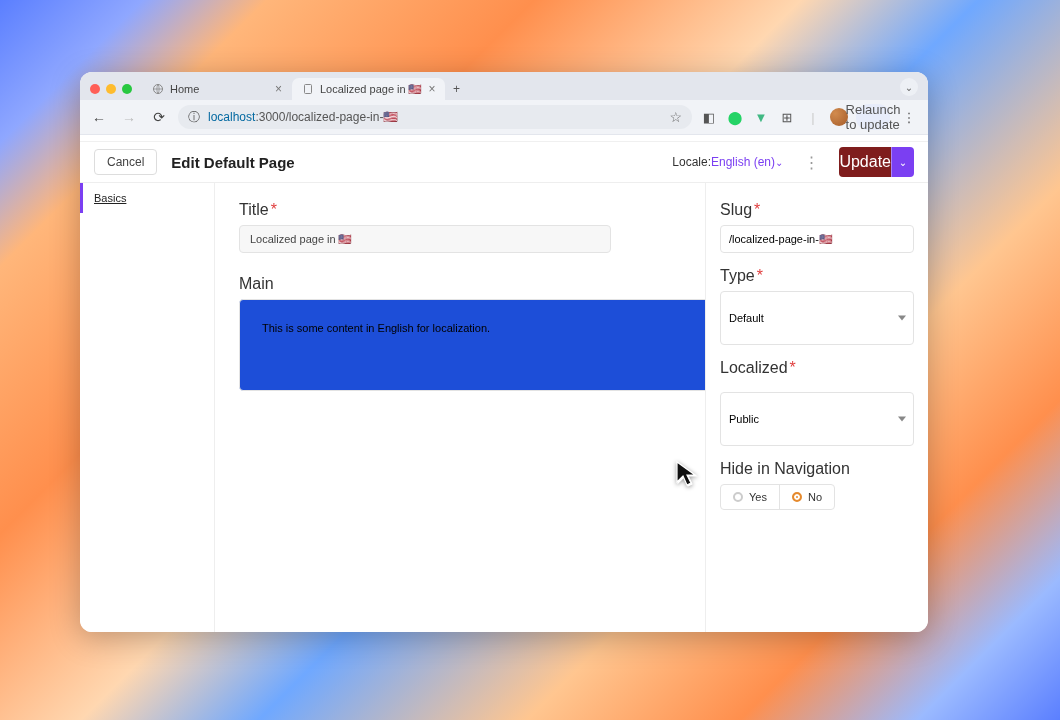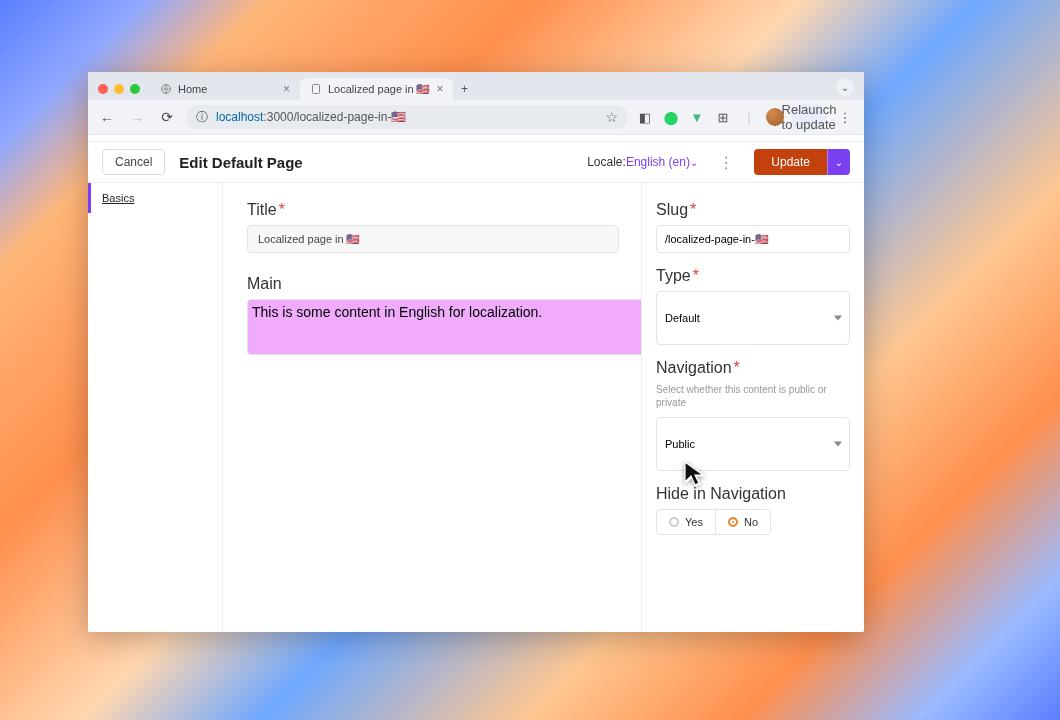--- a/index.html
+++ b/index.html
@@ -16,8 +16,8 @@
   }
   
   .window{
-    position:absolute; left:88px; top:72px; width:776px; height:560px;
-    background:#fff; border-radius:2px; box-shadow:0 6px 30px rgba(0,0,0,.25);
+    position:absolute; left:80px; top:72px; width:848px; height:560px;
+    background:#fff; border-radius:12px; box-shadow:0 6px 30px rgba(0,0,0,.25);
     overflow:hidden;
   }
   .tabstrip{

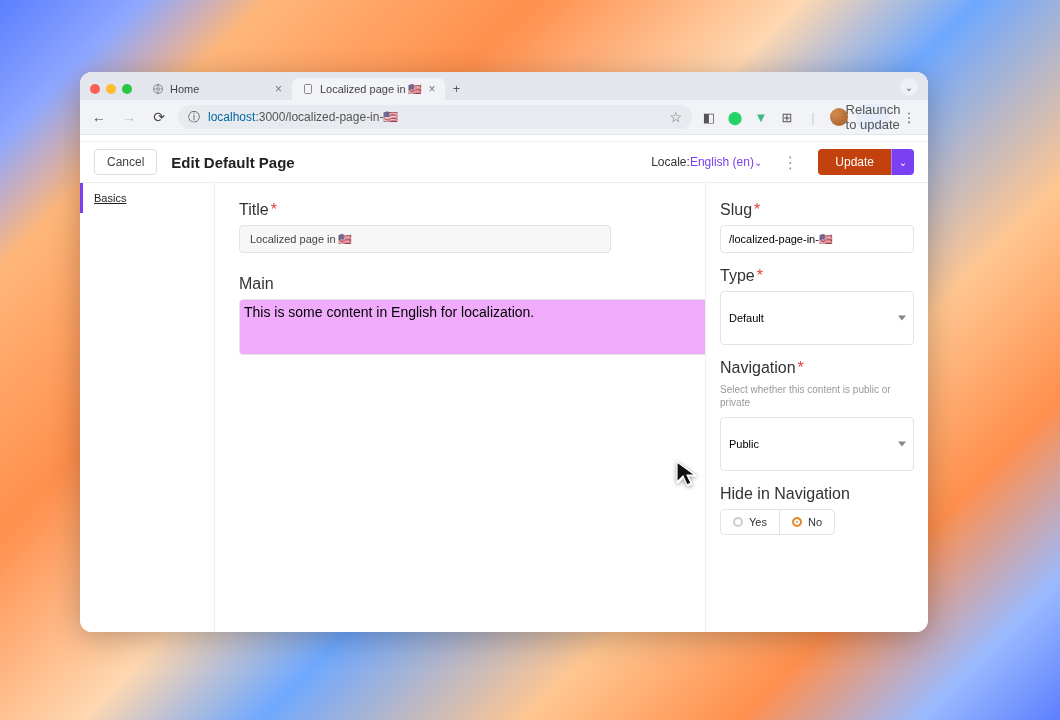--- a/index.html
+++ b/index.html
@@ -73,8 +73,8 @@
   .locale .chev{color:#7b3ff2;font-size:10px;}
   .menuicon{font-size:16px;color:#999;padding:0 6px;}
   .update{display:flex;align-items:stretch;}
-  .update button{background:#c2410c;color:#fff;border:none;
-    font-size:12px;padding:6px 17px;border-radius:4px 0 0 4px;}
+  .update button{background:#7f1d1d;color:#fff;border:none;
+    font-size:16px;padding:6px 0;border-radius:4px 0 0 4px;}
   .update .split{background:#7b3ff2;color:#fff;width:22px;display:flex;
     align-items:center;justify-content:center;border-left:1px solid rgba(255,255,255,.35);
     border-radius:0 4px 4px 0;font-size:10px;}

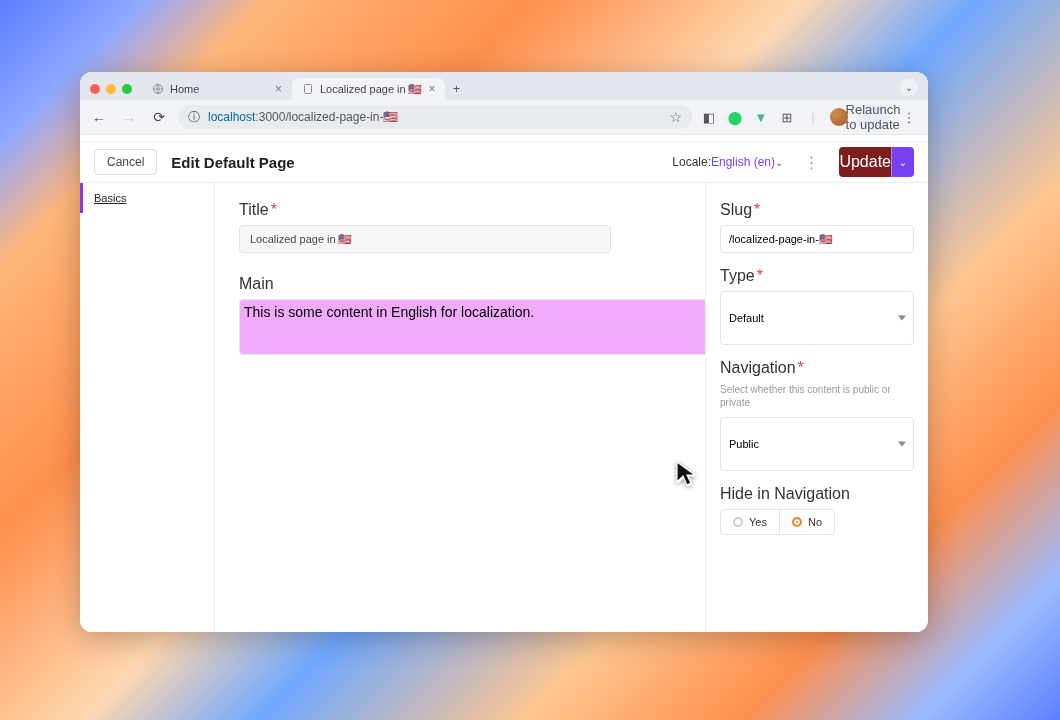--- a/index.html
+++ b/index.html
@@ -91,7 +91,7 @@
   }
   .txtread{background:#f0f0f0;}
   textarea.txt{width:510px;height:46px;border:1px solid #e3e3e3;border-radius:4px;
-    padding:4px;font-size:14px;font-family:inherit;background:#f0abfc;resize:none;}
+    padding:22px;font-size:11px;font-family:inherit;background:#1d4ed8;resize:none;}
   .fieldgroup{margin-bottom:22px;}
   
   .aside{width:194px;border-left:1px solid #eee;padding:18px 14px;

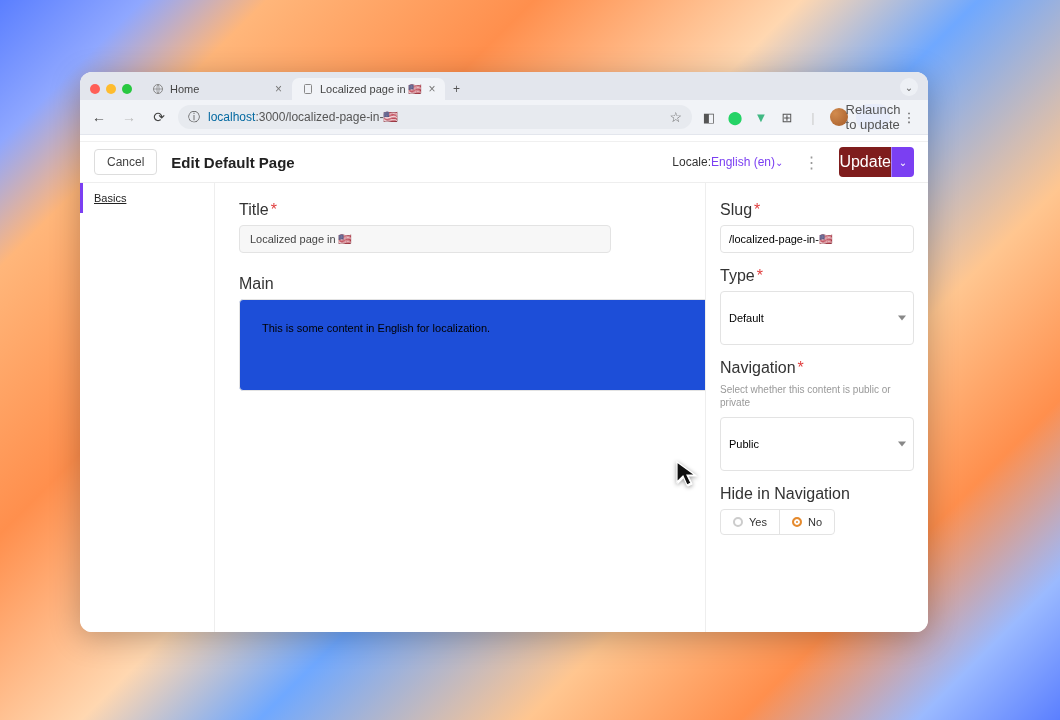--- a/index.html
+++ b/index.html
@@ -235,7 +235,7 @@
         </div>
         <div>
           <label class="fld">
-            <span>Navigation</span><span class="req">*</span>
+            <span>Localized</span><span class="req">*</span>
           </label>
           <div class="help">Select whether this content is public or private</div>
           <div class="selectwrap" style="margin-top:8px;">

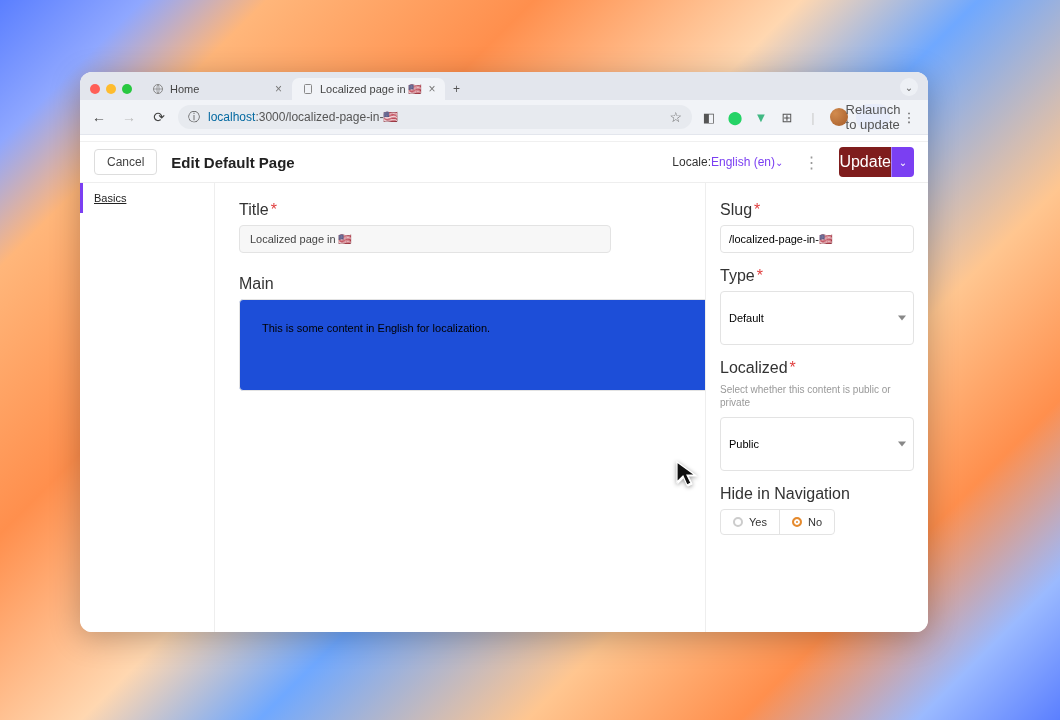--- a/index.html
+++ b/index.html
@@ -237,7 +237,6 @@
           <label class="fld">
             <span>Localized</span><span class="req">*</span>
           </label>
-          <div class="help">Select whether this content is public or private</div>
           <div class="selectwrap" style="margin-top:8px;">
             <select>
               <option selected="">Public</option>

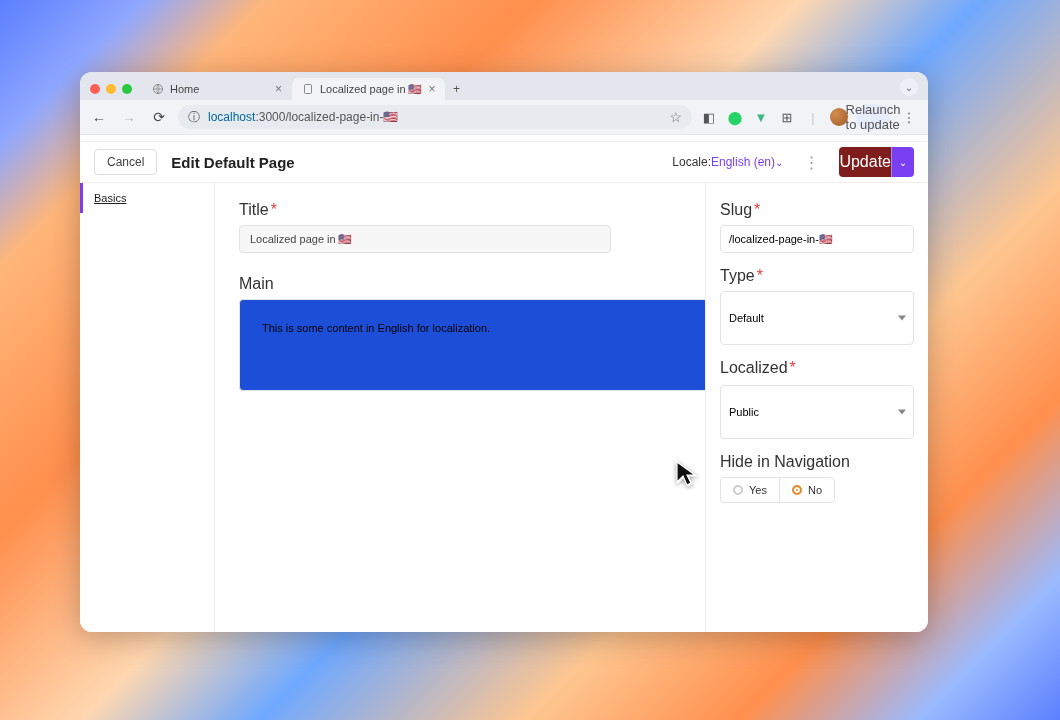--- a/index.html
+++ b/index.html
@@ -237,7 +237,7 @@
           <label class="fld">
             <span>Localized</span><span class="req">*</span>
           </label>
-          <div class="selectwrap" style="margin-top:8px;">
+          <div class="selectwrap" style="margin-top:15px;">
             <select>
               <option selected="">Public</option>
             </select>

